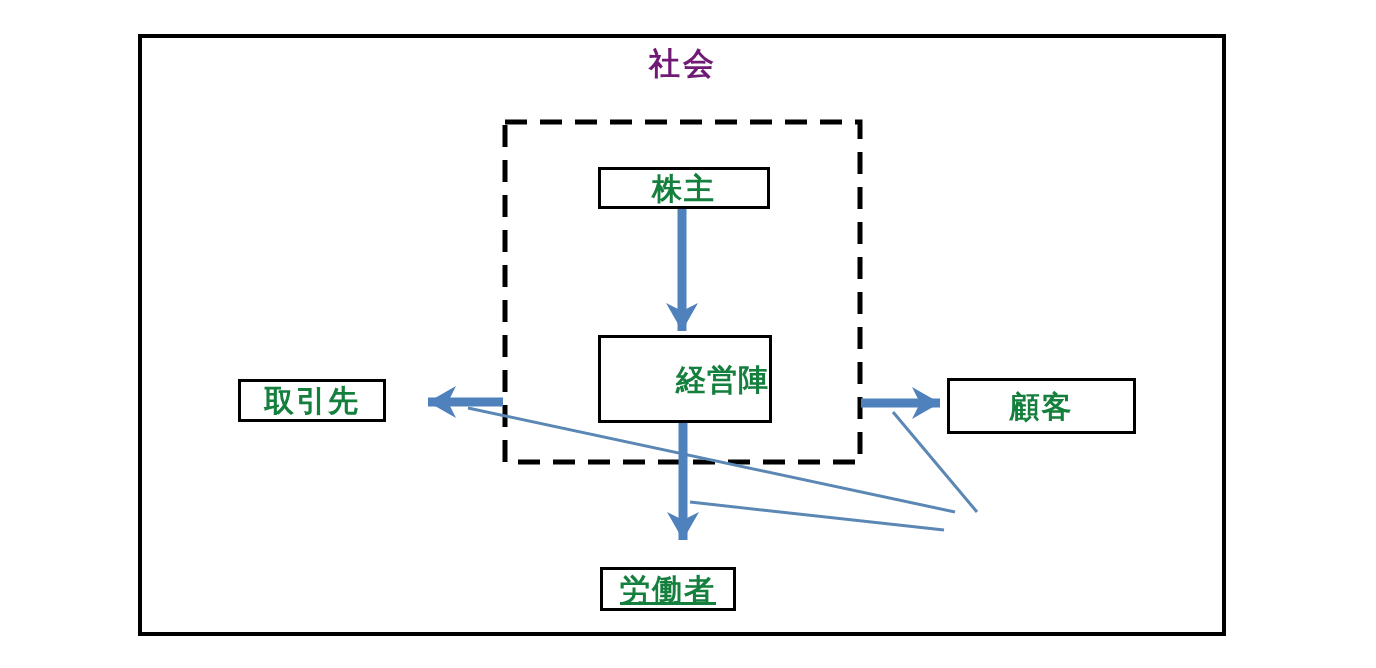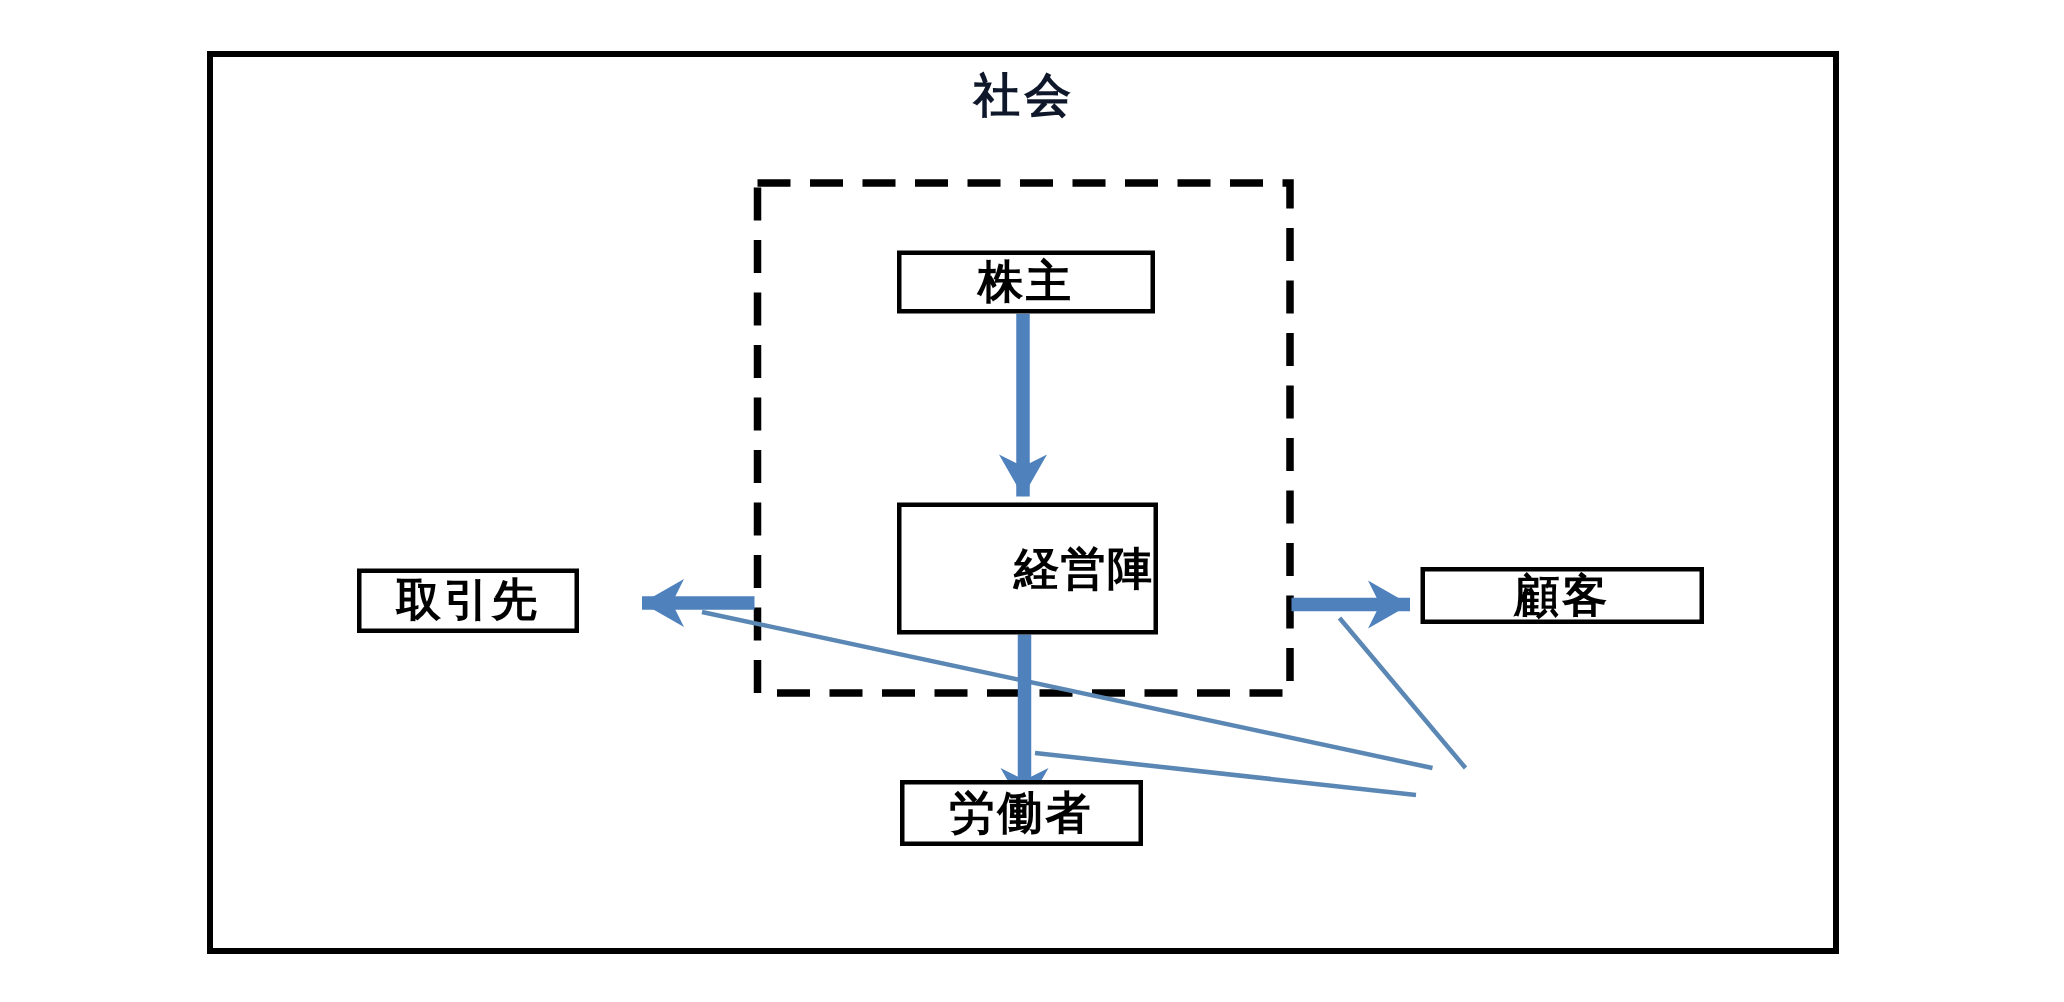--- a/index.html
+++ b/index.html
@@ -29,7 +29,7 @@
   .node-customers{left:947px;top:378px;width:189px;height:38px;text-align:center;}
   .node-workers{left:600px;top:520px;width:162px;height:44px;}
   .lbl{
-    position:absolute;font-size:31px;font-weight:600;color:#0f172a;
+    position:absolute;font-size:31px;font-weight:600;color:#701a75;
     white-space:nowrap;letter-spacing:1px;
   }
   .lbl-society{left:633px;top:43px;width:100px;text-align:center;letter-spacing:3px;}

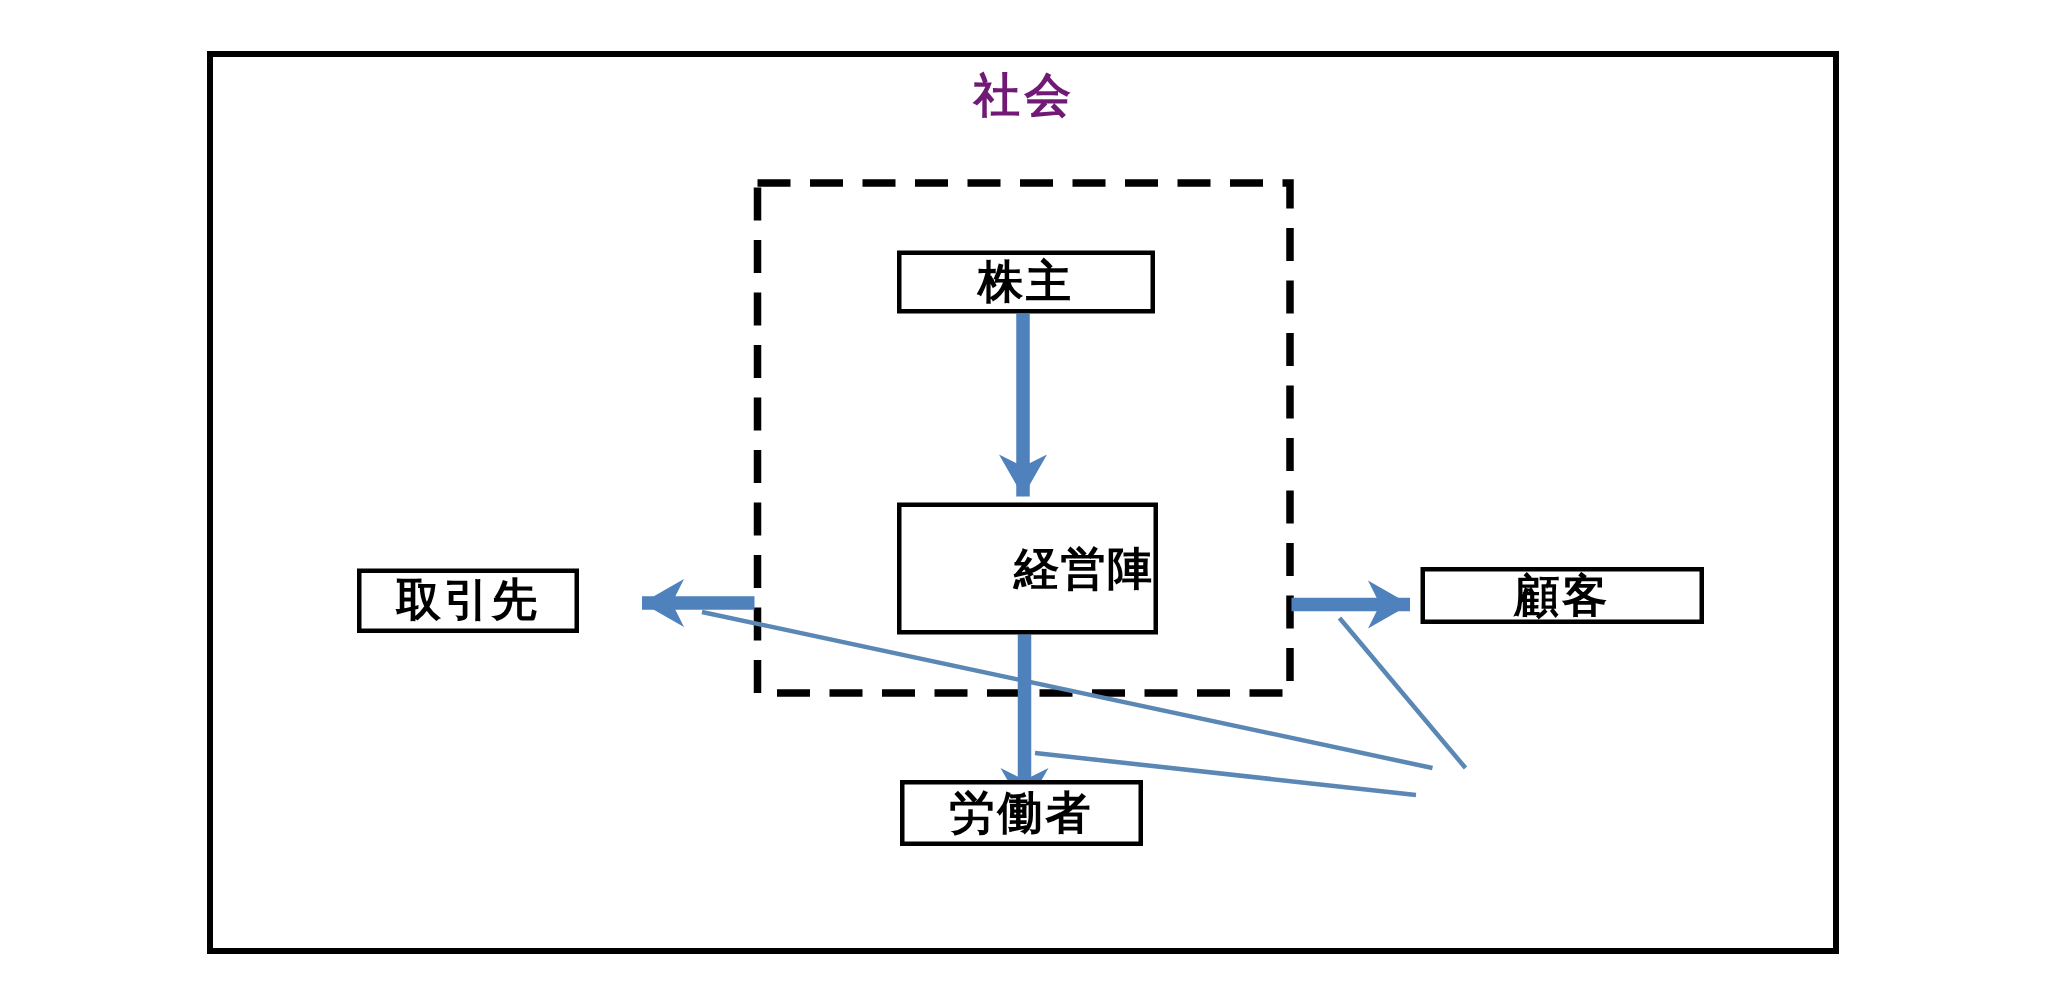--- a/index.html
+++ b/index.html
@@ -19,7 +19,7 @@
     position:absolute;box-sizing:border-box;
     border:3px solid #000;background:#fff;
     display:flex;align-items:center;justify-content:center;
-    font-size:30px;font-weight:600;color:#000000;letter-spacing:2px;
+    font-size:30px;font-weight:600;color:#15803d;letter-spacing:2px;
     text-align:center;line-height:1.3;
   }
   .node.multi{flex-direction:column;letter-spacing:1px;}

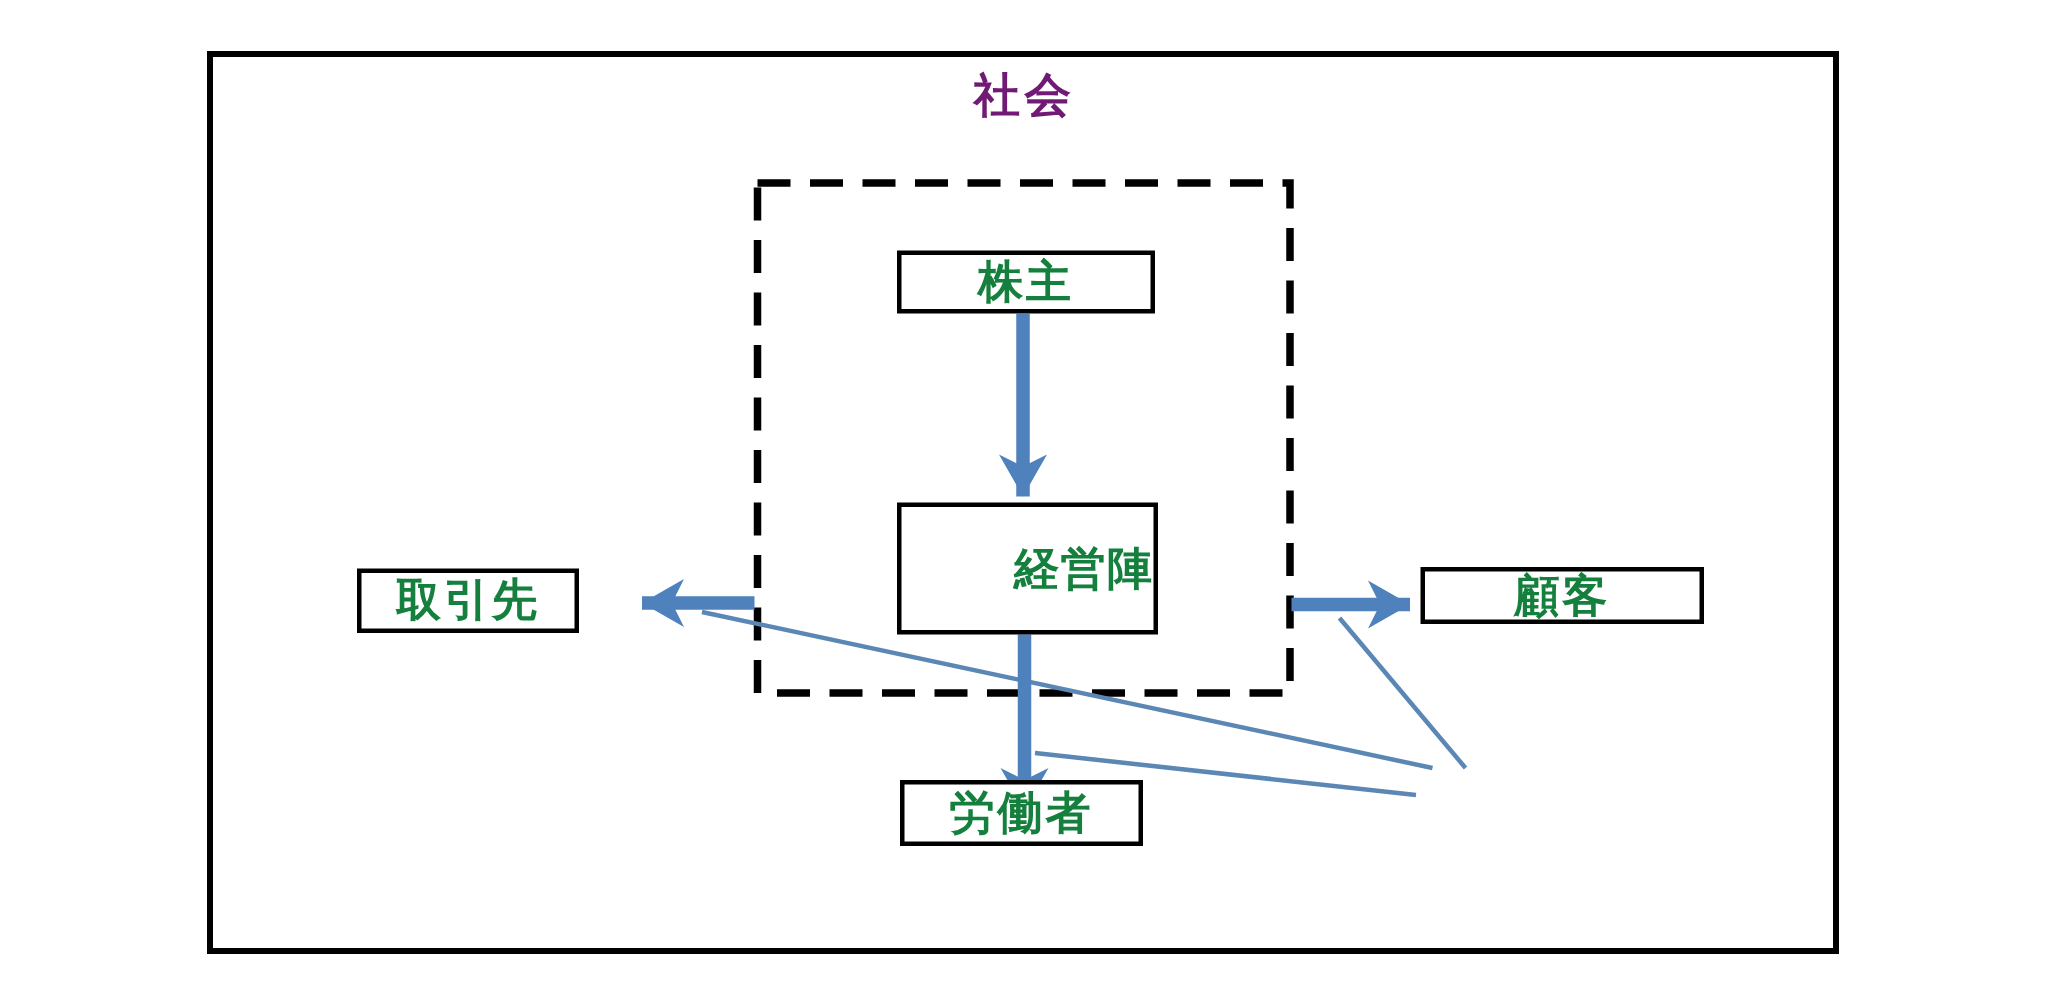--- a/index.html
+++ b/index.html
@@ -26,7 +26,7 @@
   .node-shareholders{left:598px;top:167px;width:172px;height:42px;}
   .node-management{left:598px;top:335px;width:174px;height:88px;font-size:30px;align-items:flex-end;}
   .node-suppliers{left:238px;top:379px;width:148px;height:43px;}
-  .node-customers{left:947px;top:378px;width:189px;height:38px;text-align:center;}
+  .node-customers{left:947px;top:378px;width:189px;height:56px;text-align:center;}
   .node-workers{left:600px;top:520px;width:162px;height:44px;}
   .lbl{
     position:absolute;font-size:31px;font-weight:600;color:#701a75;

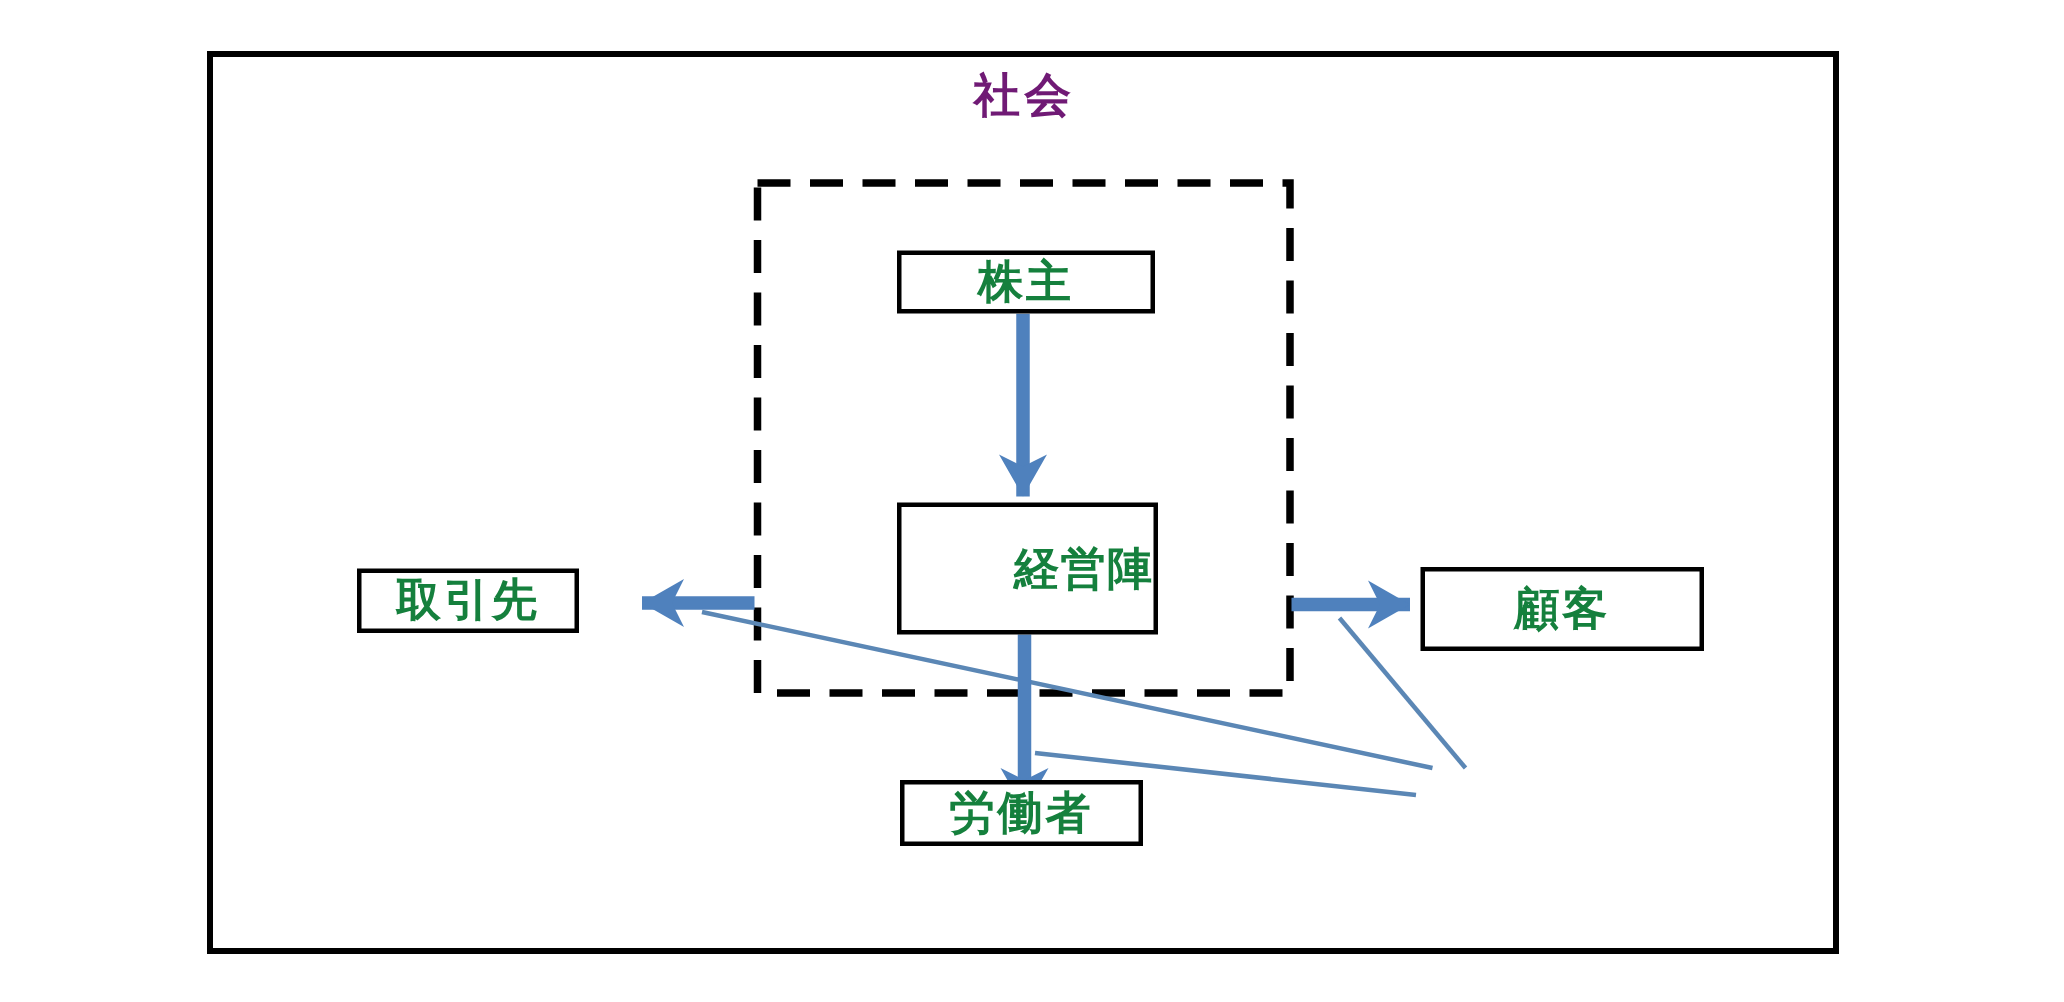--- a/index.html
+++ b/index.html
@@ -27,7 +27,7 @@
   .node-management{left:598px;top:335px;width:174px;height:88px;font-size:30px;align-items:flex-end;}
   .node-suppliers{left:238px;top:379px;width:148px;height:43px;}
   .node-customers{left:947px;top:378px;width:189px;height:56px;text-align:center;}
-  .node-workers{left:600px;top:520px;width:162px;height:44px;}
+  .node-workers{left:600px;top:567px;width:136px;height:44px;text-decoration:underline;}
   .lbl{
     position:absolute;font-size:31px;font-weight:600;color:#701a75;
     white-space:nowrap;letter-spacing:1px;

